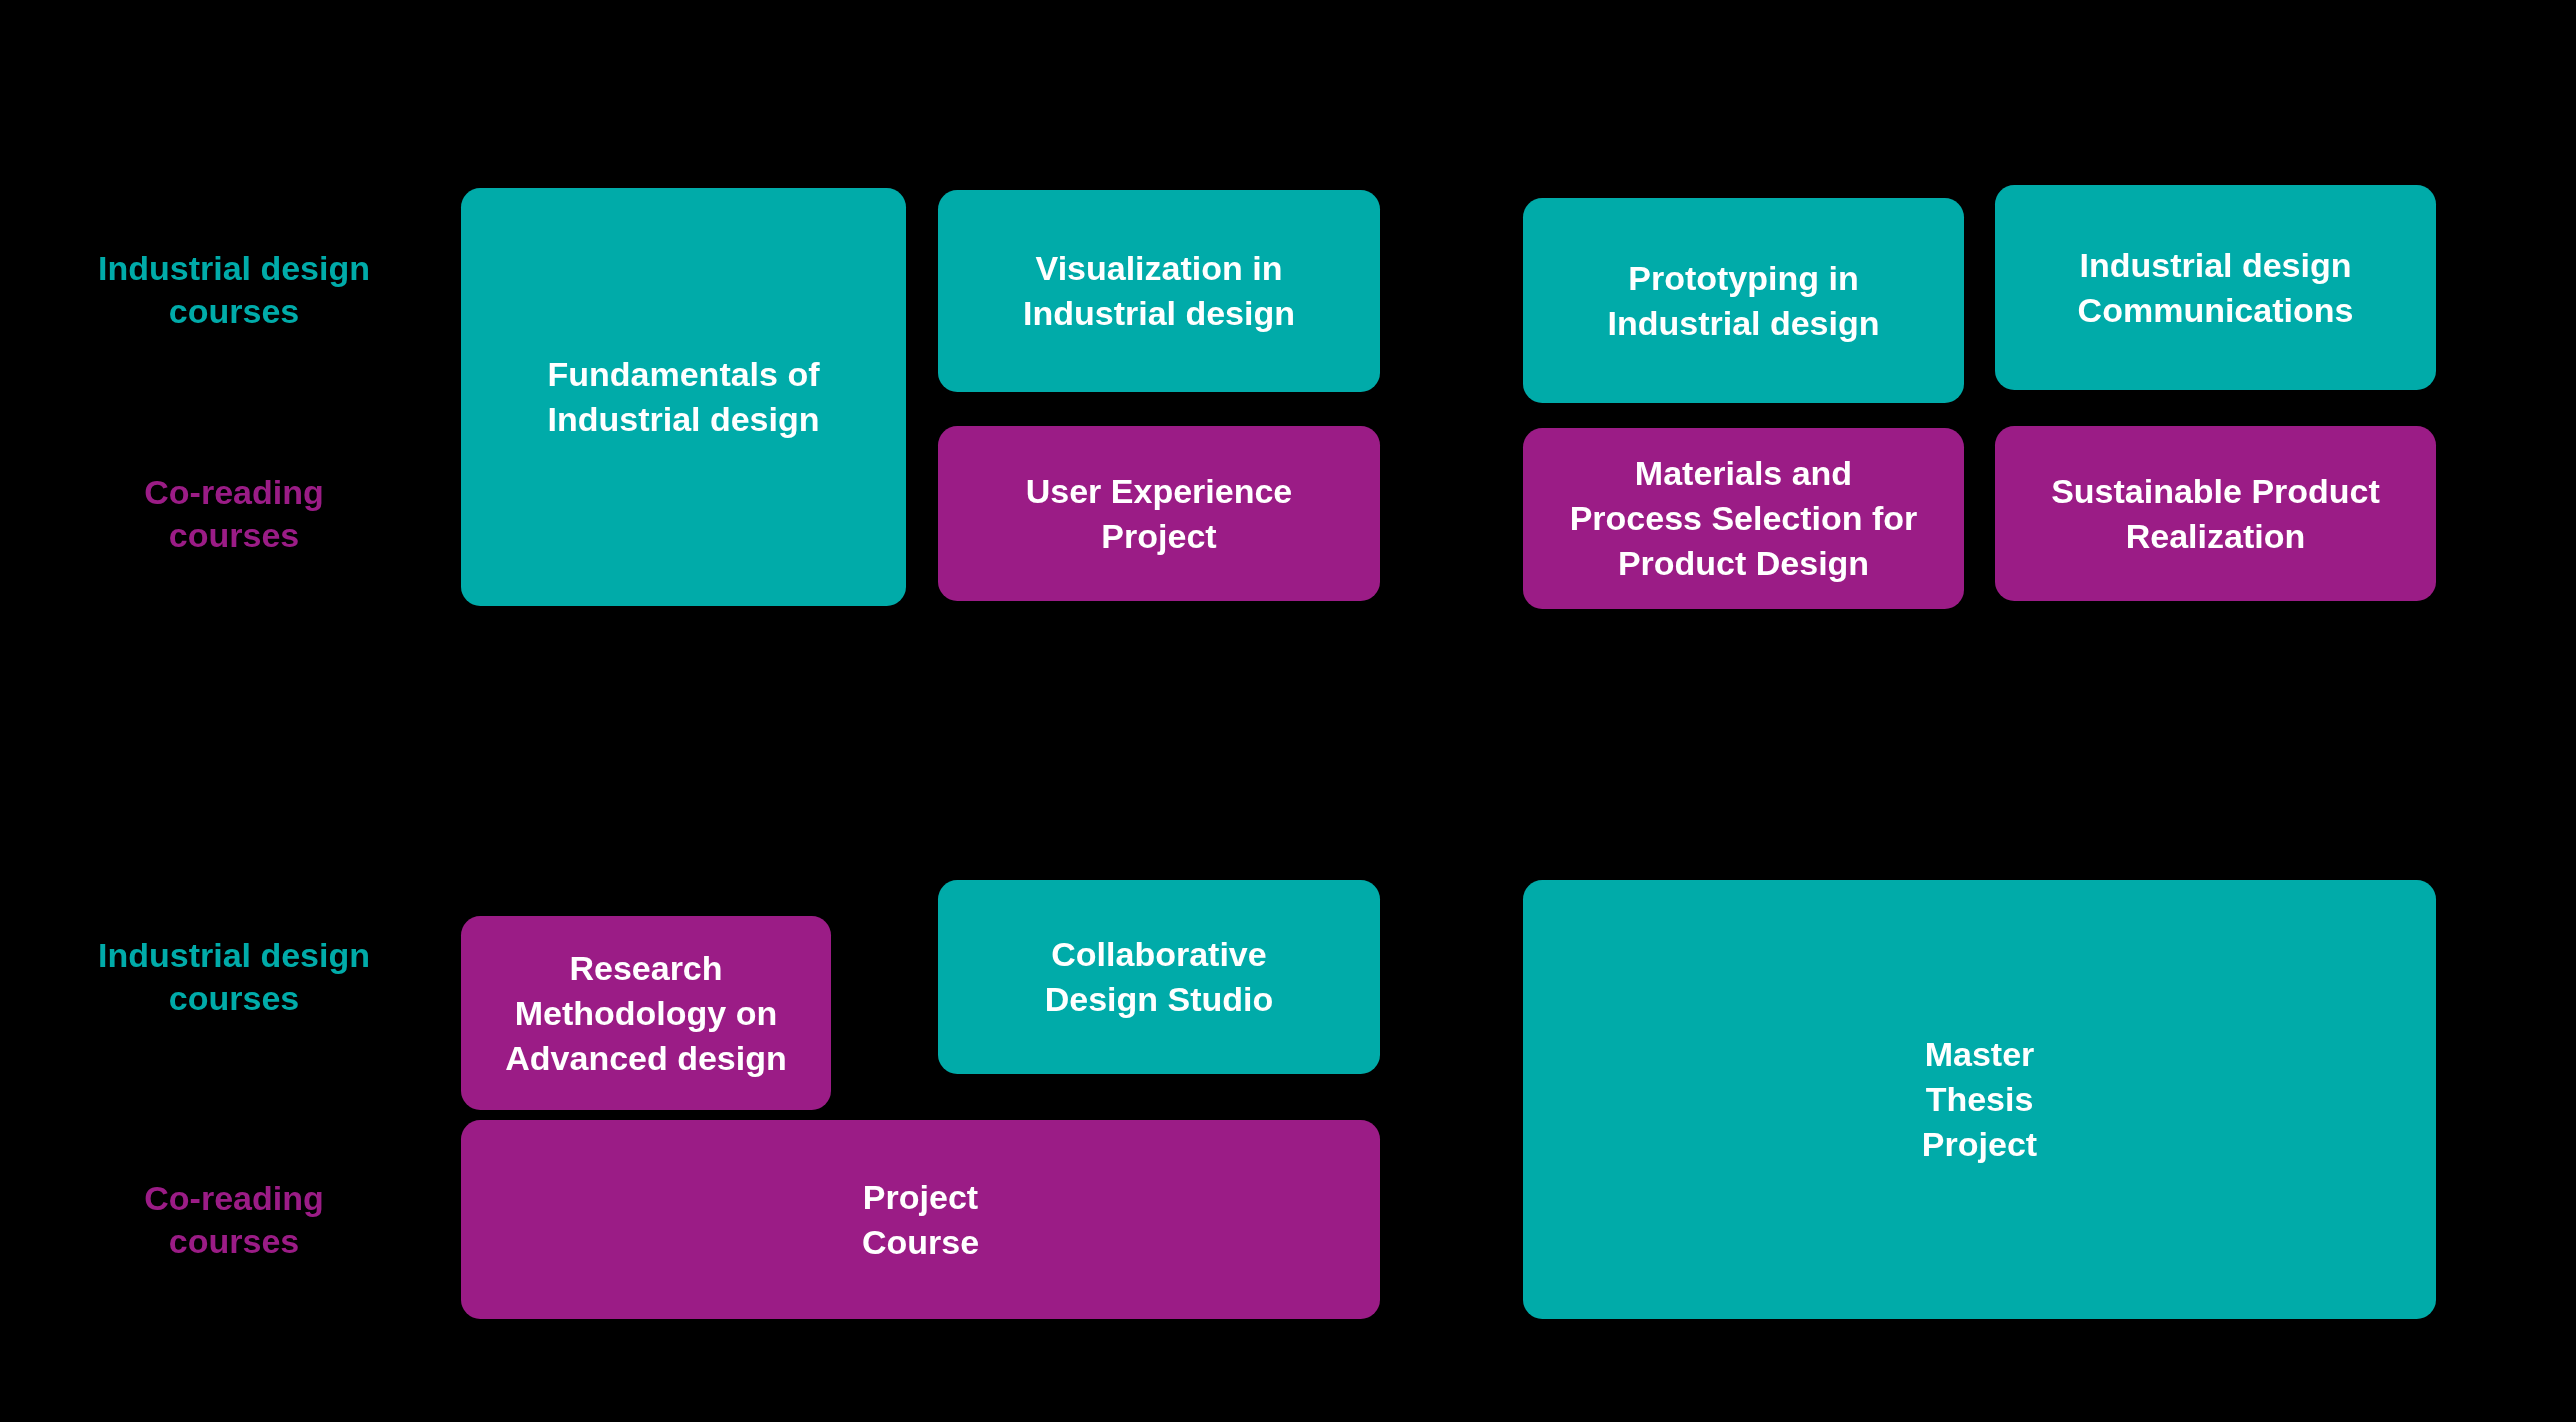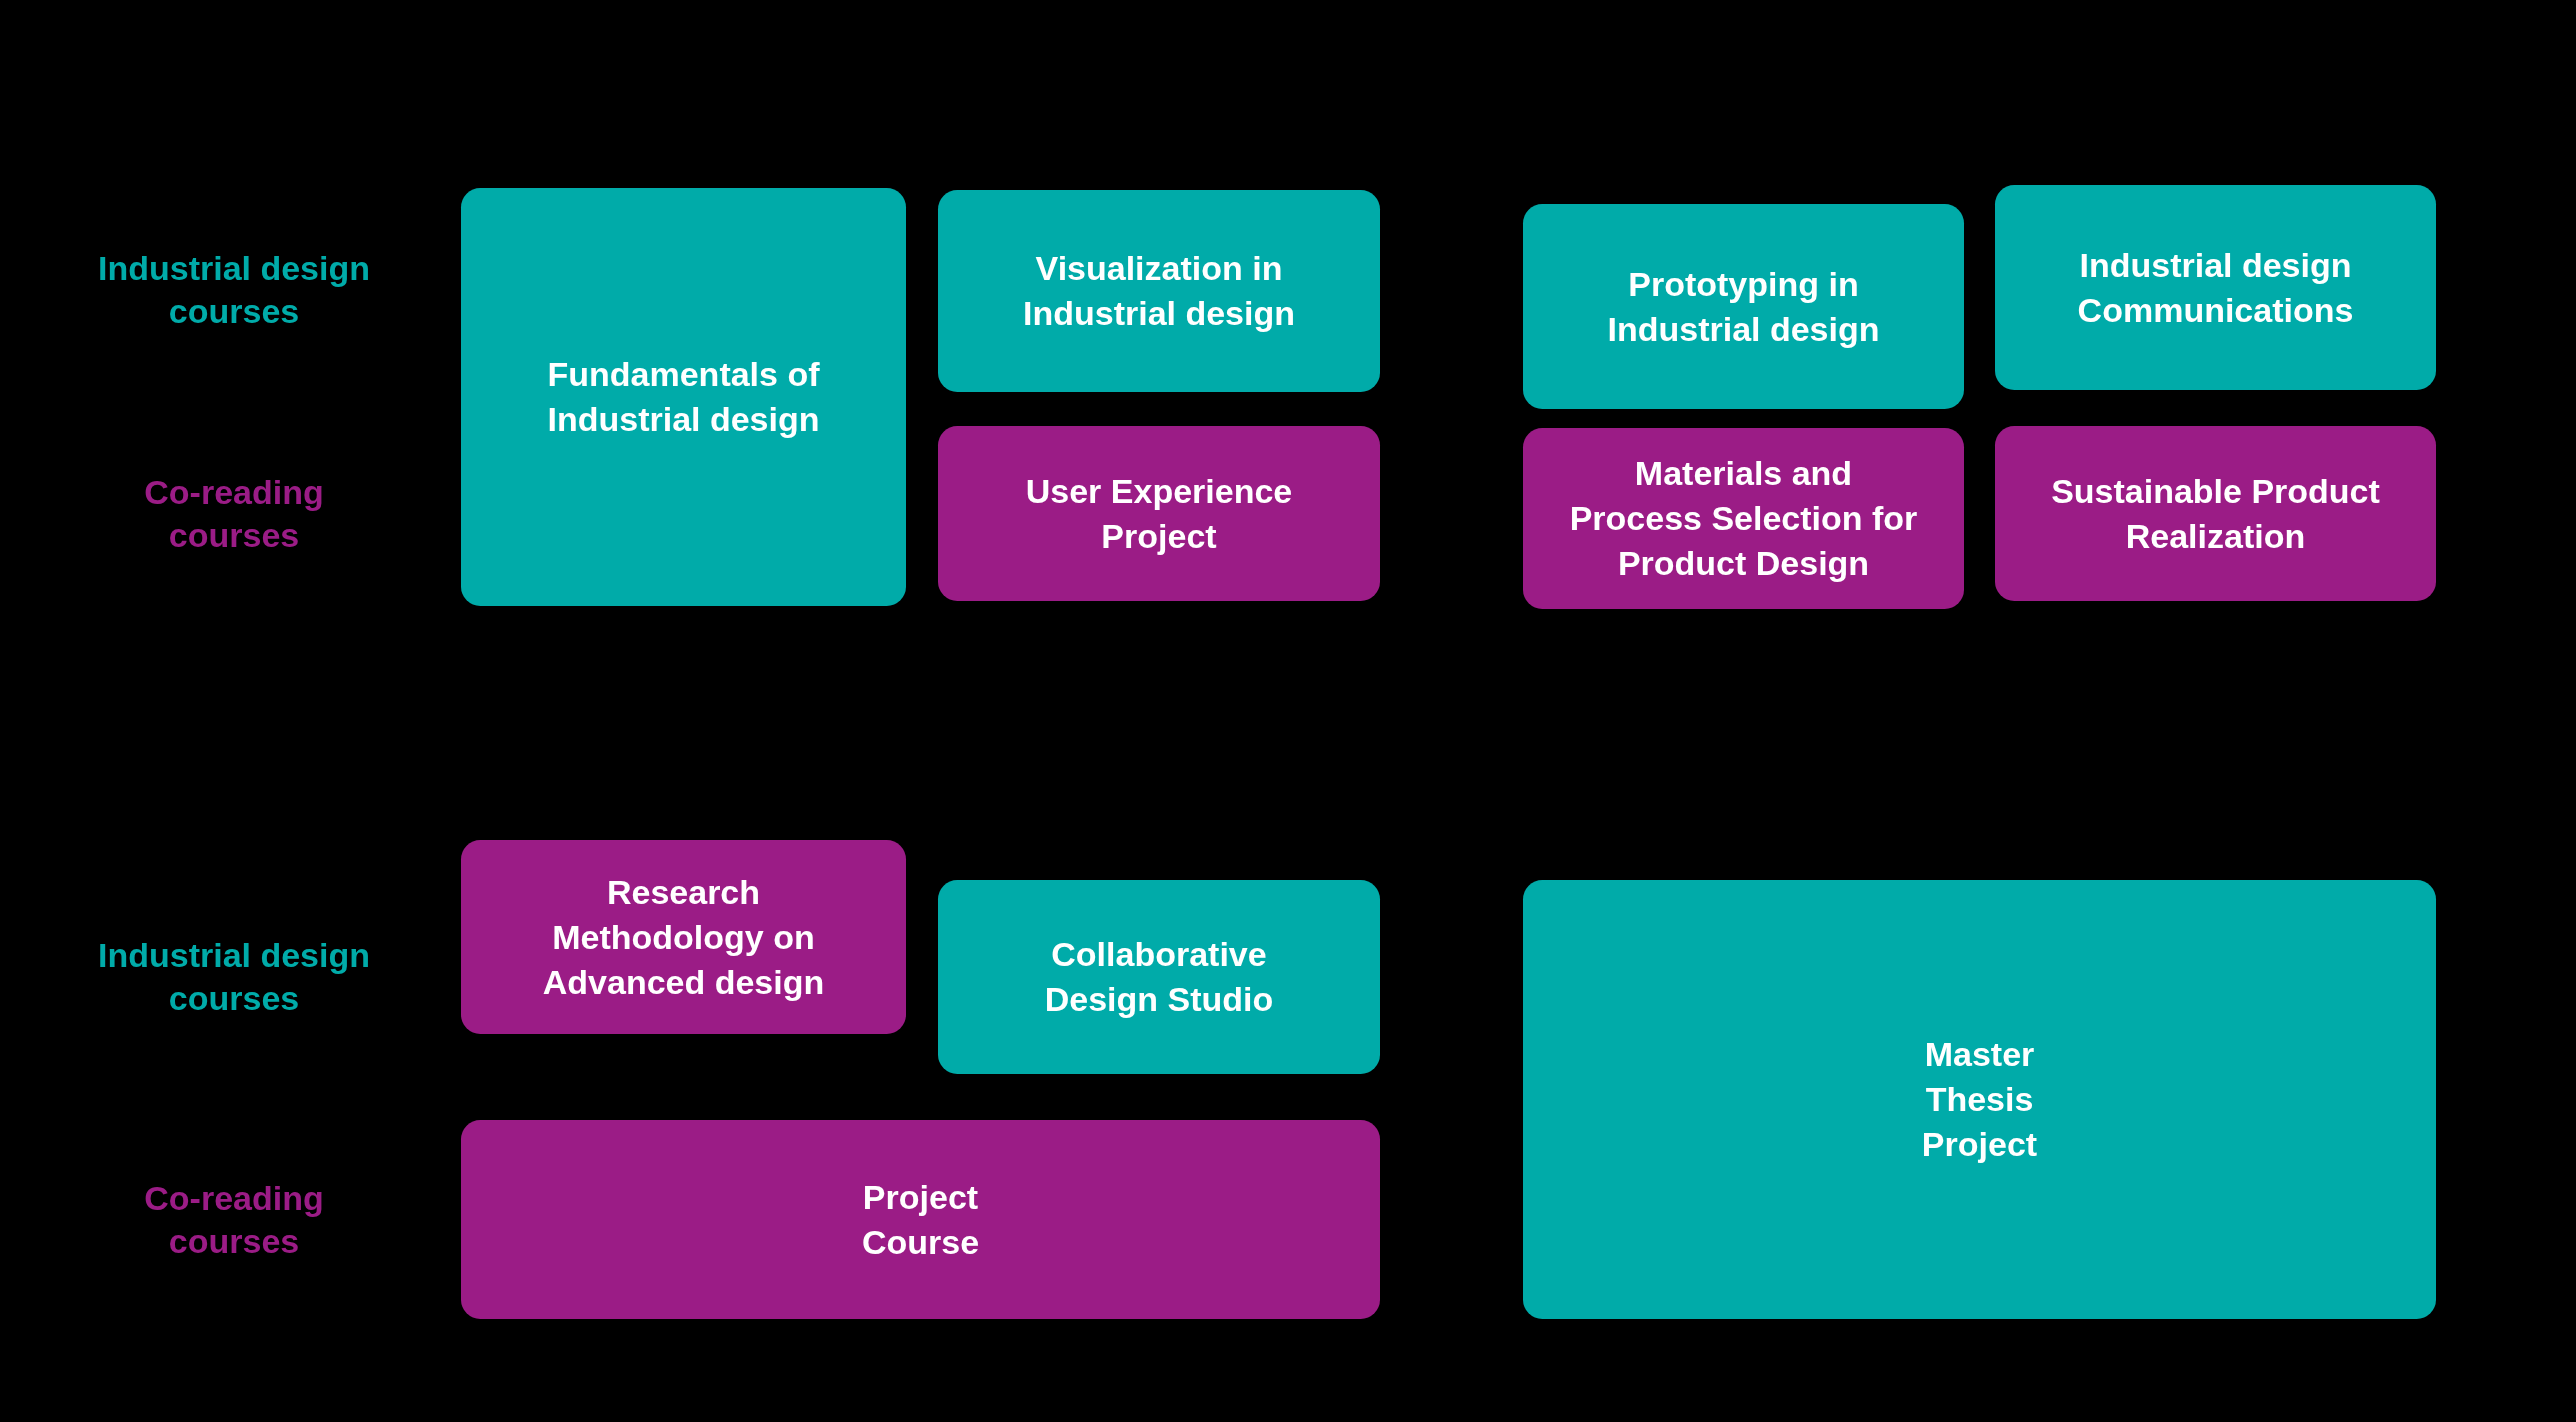--- a/index.html
+++ b/index.html
@@ -76,7 +76,7 @@
     <span class="line">Project</span>
   </div>
 
-  <div class="box teal" style="left:1515px;top:204px;width:441px;height:205px">
+  <div class="box teal" style="left:1515px;top:198px;width:441px;height:205px">
     <span class="line">Prototyping in</span>
     <span class="line">Industrial design</span>
   </div>

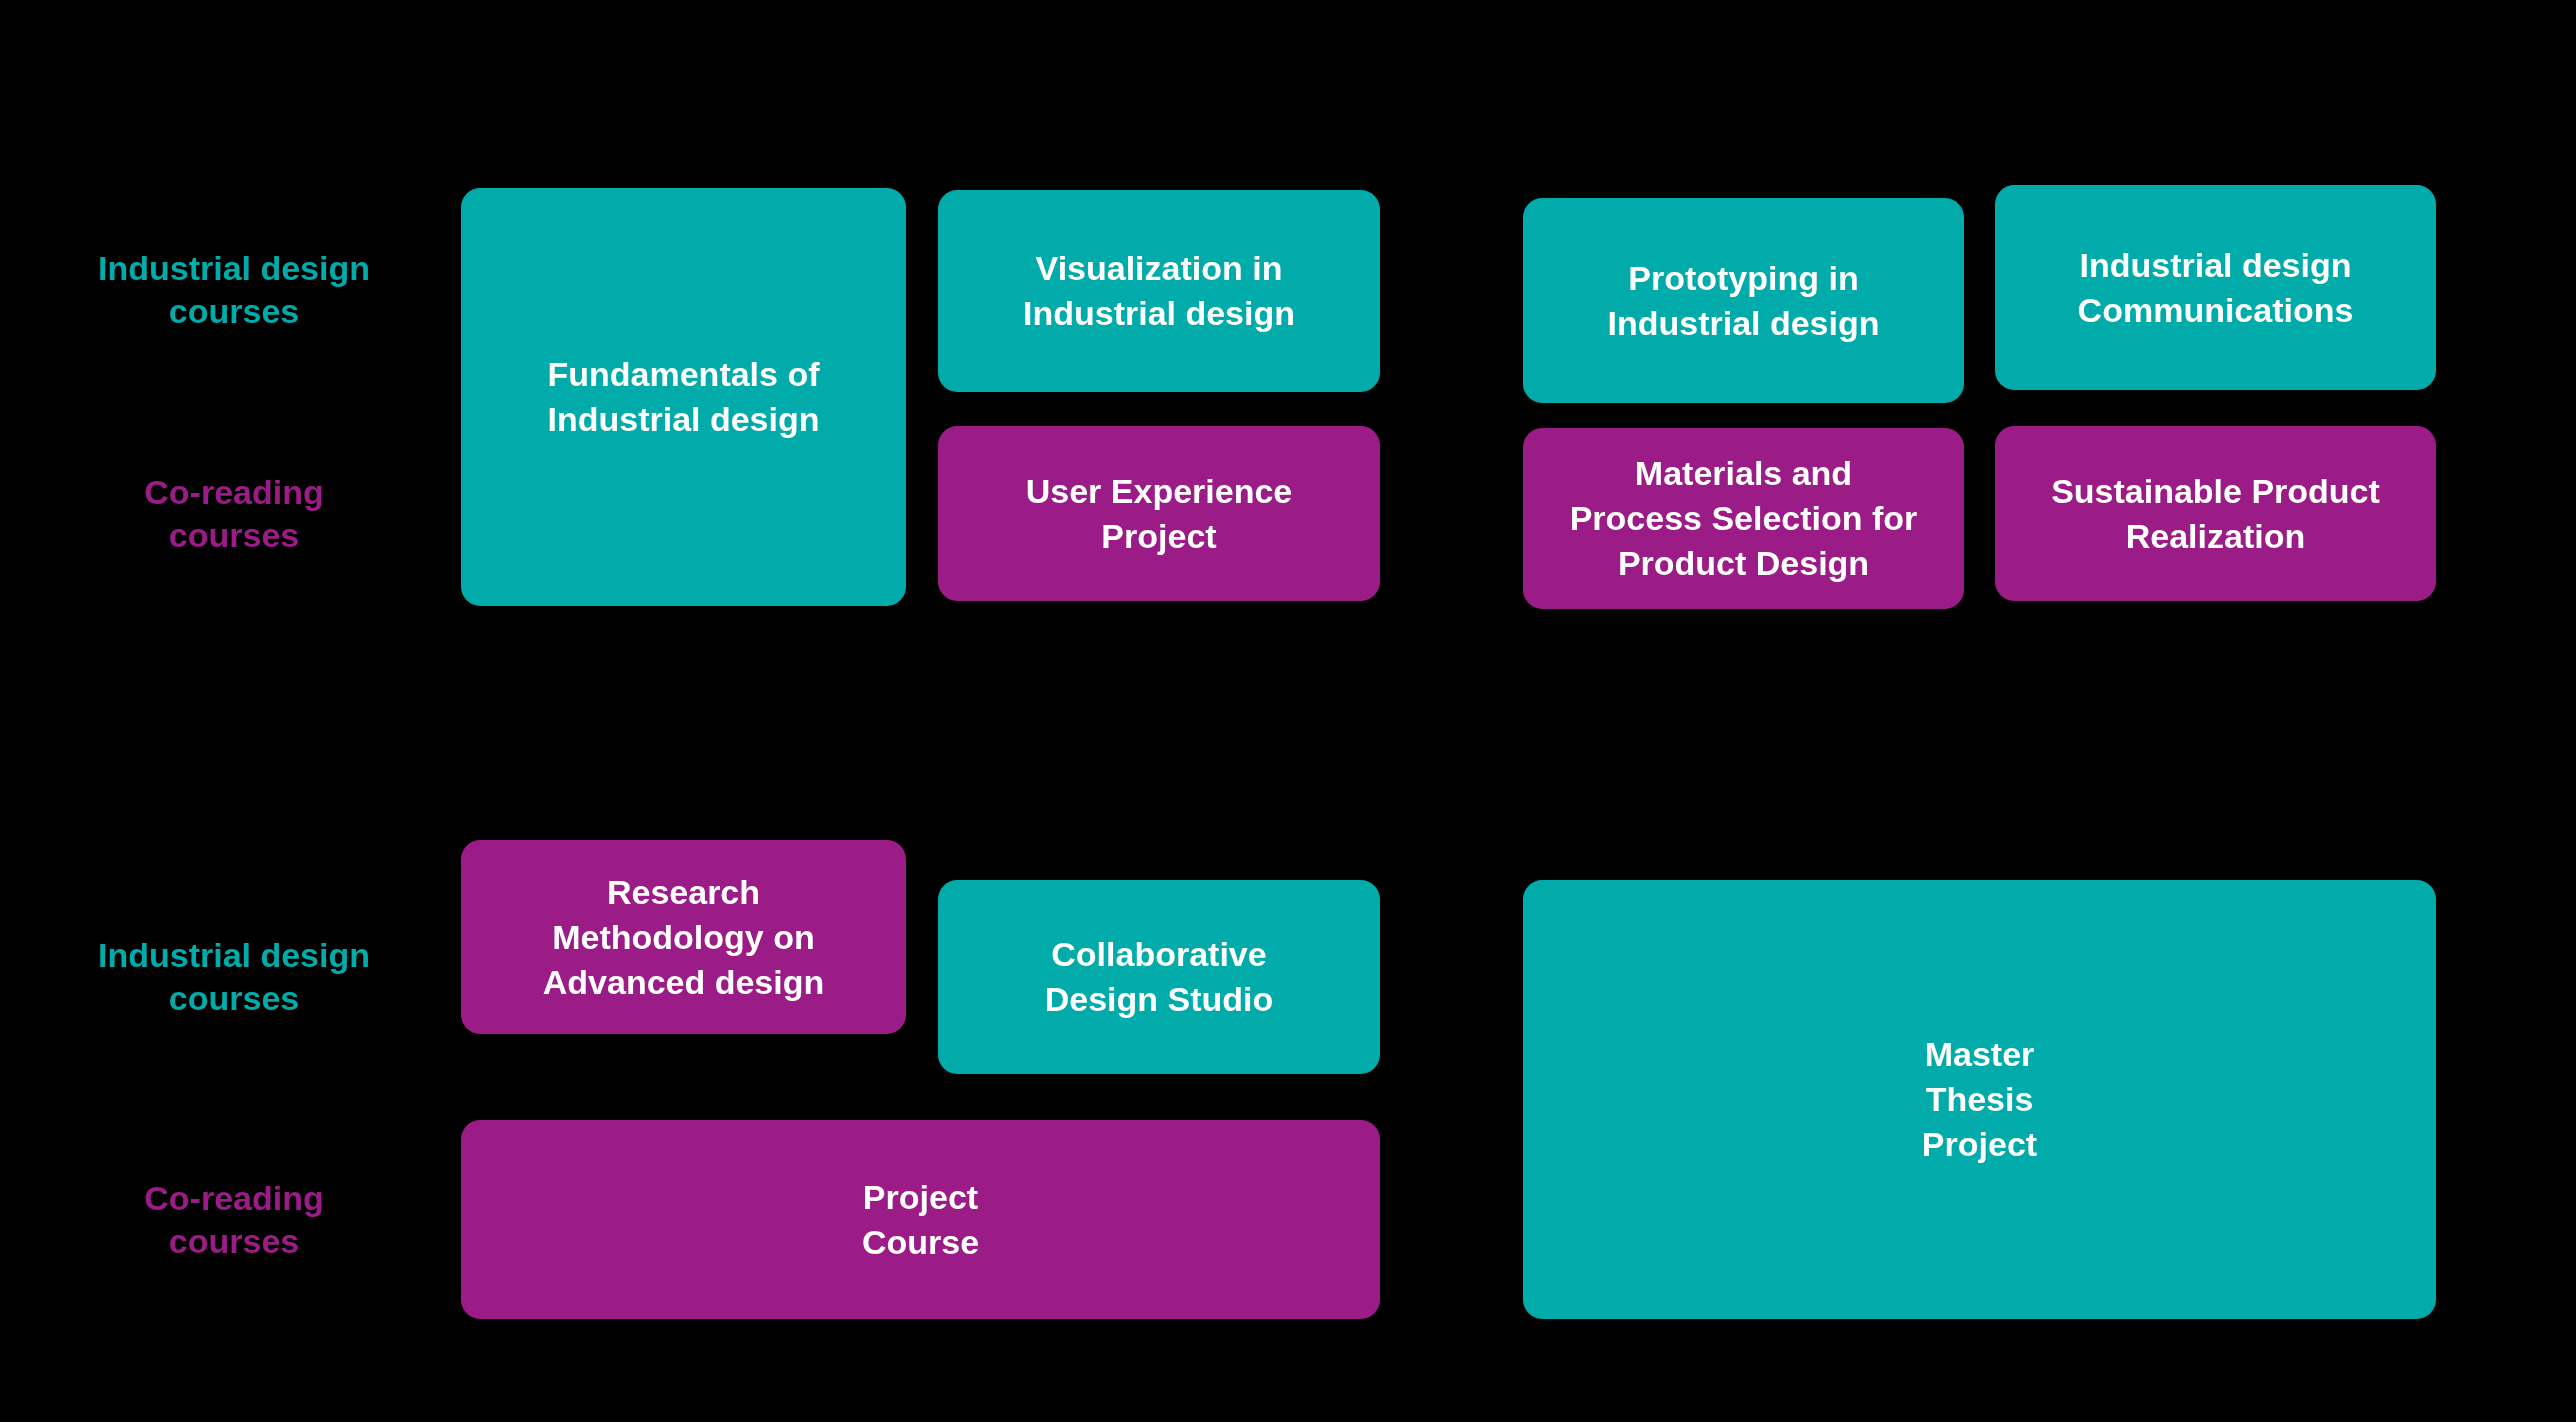--- a/index.html
+++ b/index.html
@@ -106,7 +106,7 @@
     <span class="line">courses</span>
   </div>
 
-  <div class="box purple" style="left:453px;top:840px;width:445px;height:194px">
+  <div class="box purple" style="left:453px;top:916px;width:370px;height:194px">
     <span class="line">Research</span>
     <span class="line">Methodology on</span>
     <span class="line">Advanced design</span>

